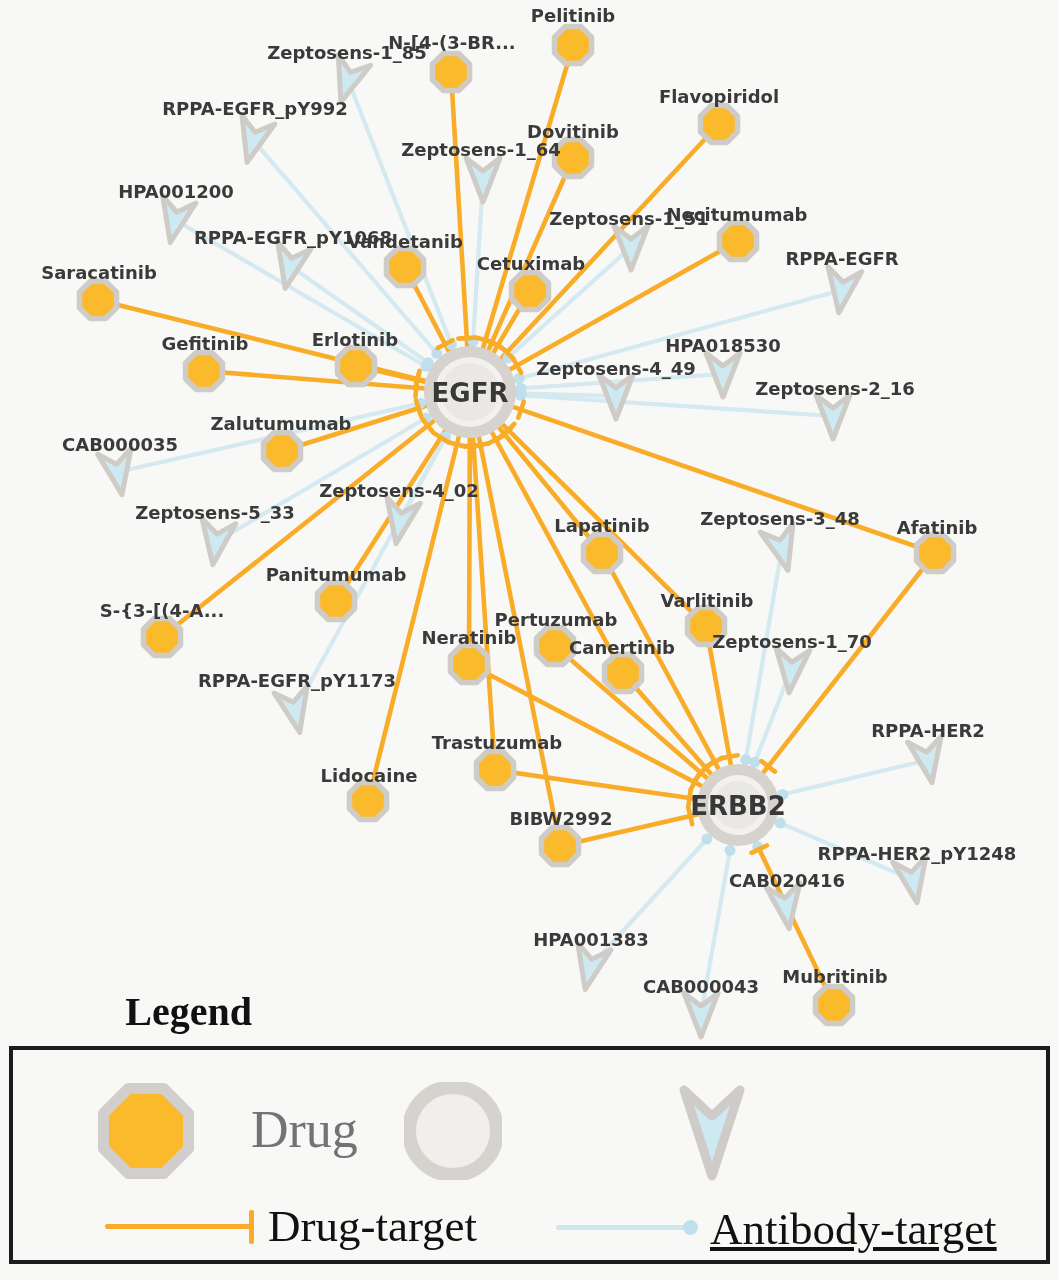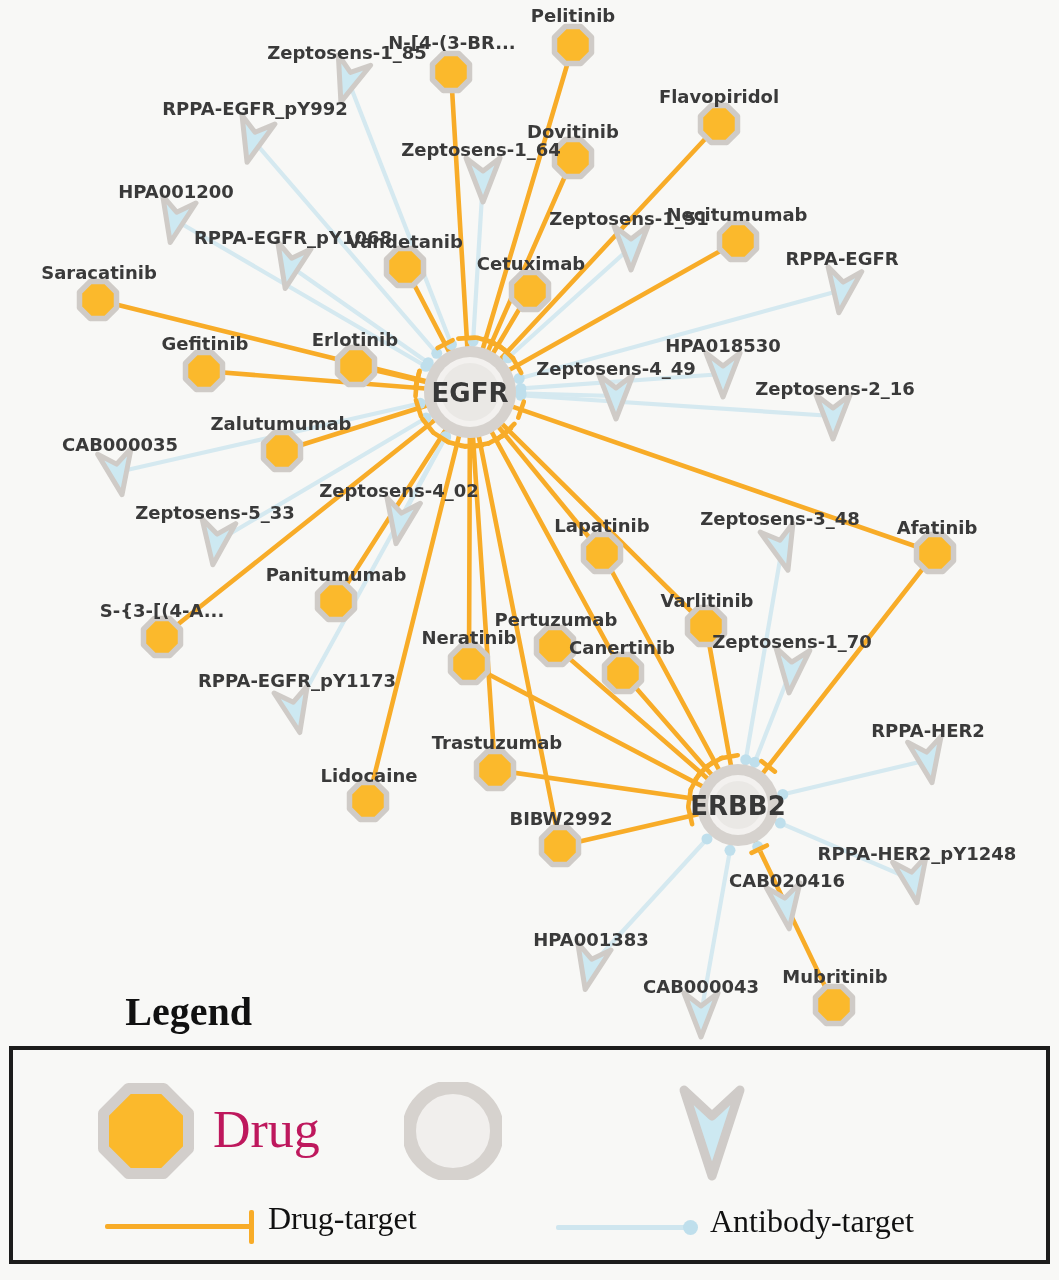--- a/index.html
+++ b/index.html
@@ -20,7 +20,7 @@
     border:4px solid #1c1c1c;background:transparent;
   }
   .legend-item-label{
-    position:absolute;font-family:"Liberation Serif",serif;font-size:52px;color:#be185d;
+    position:absolute;font-family:"Liberation Serif",serif;font-size:52px;color:#737373;margin-left:38px;
   }
   .legend-edge-label{
     position:absolute;font-family:"Liberation Serif",serif;font-size:32px;color:#111;

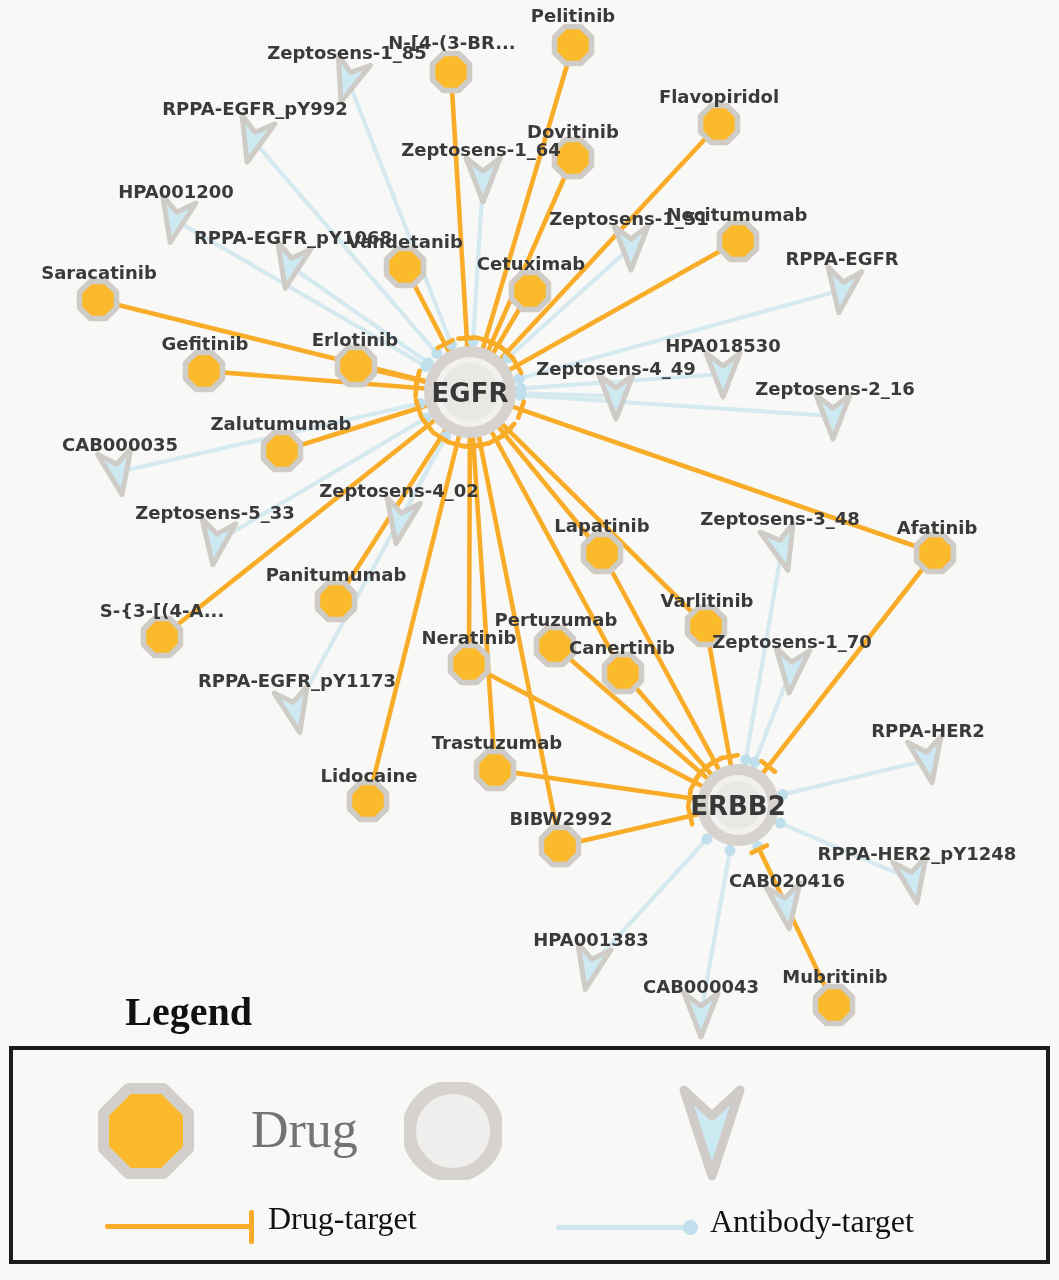--- a/index.html
+++ b/index.html
@@ -23,7 +23,7 @@
     position:absolute;font-family:"Liberation Serif",serif;font-size:52px;color:#737373;margin-left:38px;
   }
   .legend-edge-label{
-    position:absolute;font-family:"Liberation Serif",serif;font-size:32px;color:#111;
+    position:absolute;font-family:"Liberation Serif",serif;font-size:45px;color:#111;
   }
   .legend-icon{position:absolute;}
   .legend-line{position:absolute;height:5px;border-radius:2px;}

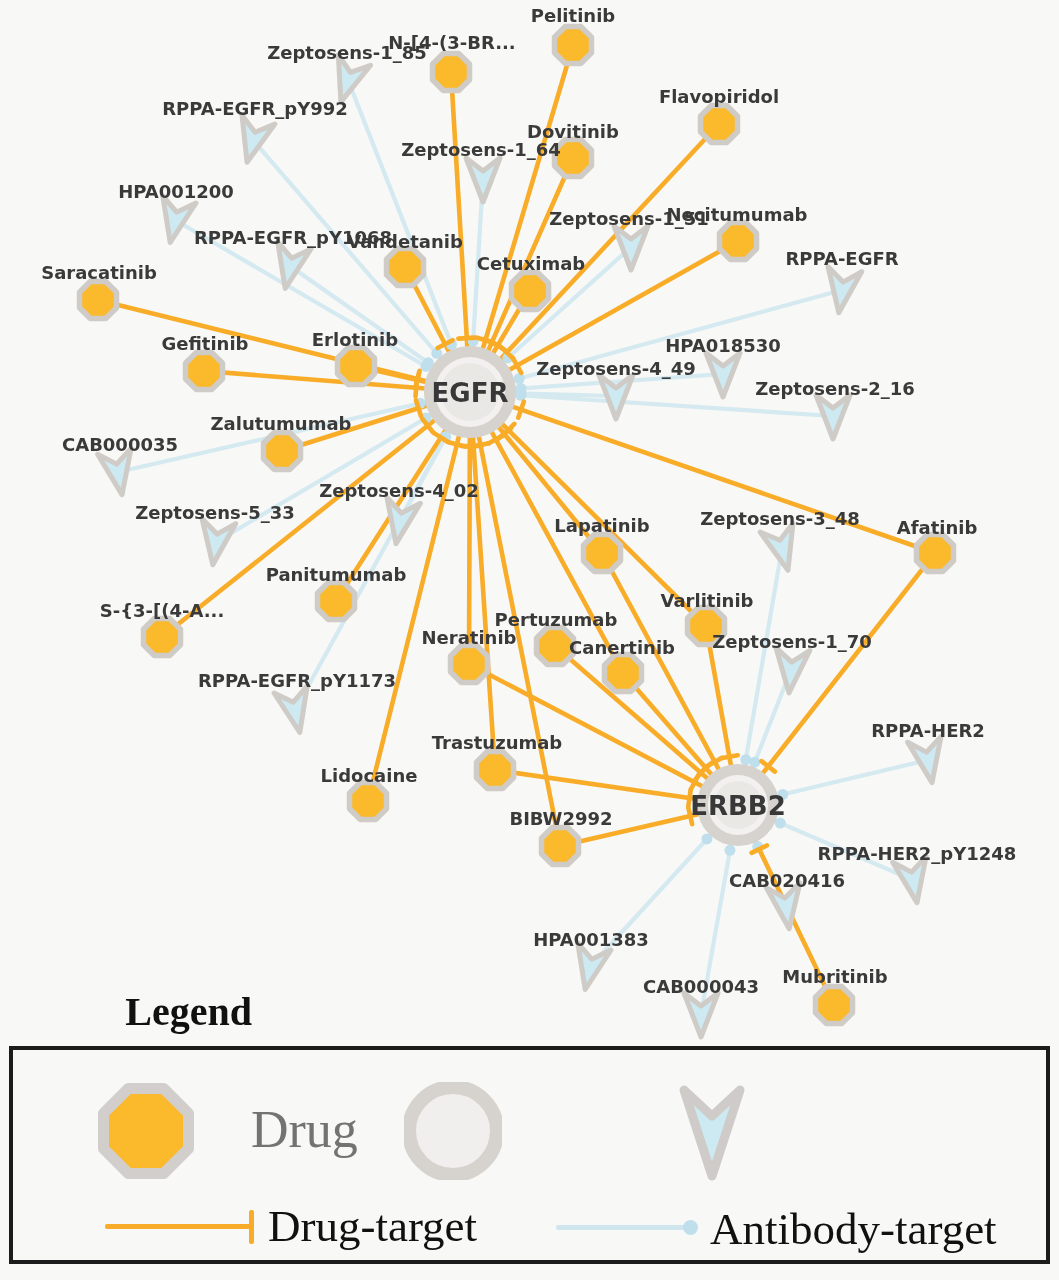--- a/index.html
+++ b/index.html
@@ -275,7 +275,7 @@
 
   <div class="legend-line" style="left:556px;top:1225px;width:134px;background:#cfe6ef;"></div>
   <div class="legend-line-dot" style="left:683px;top:1220px;background:#bfdfec;"></div>
-  <div class="legend-edge-label" style="left:710px;top:1203px;">Antibody-target</div>
+  <div class="legend-edge-label" style="left:710px;top:1203px;text-decoration:underline;">Antibody-target</div>
 
 </div>
 

